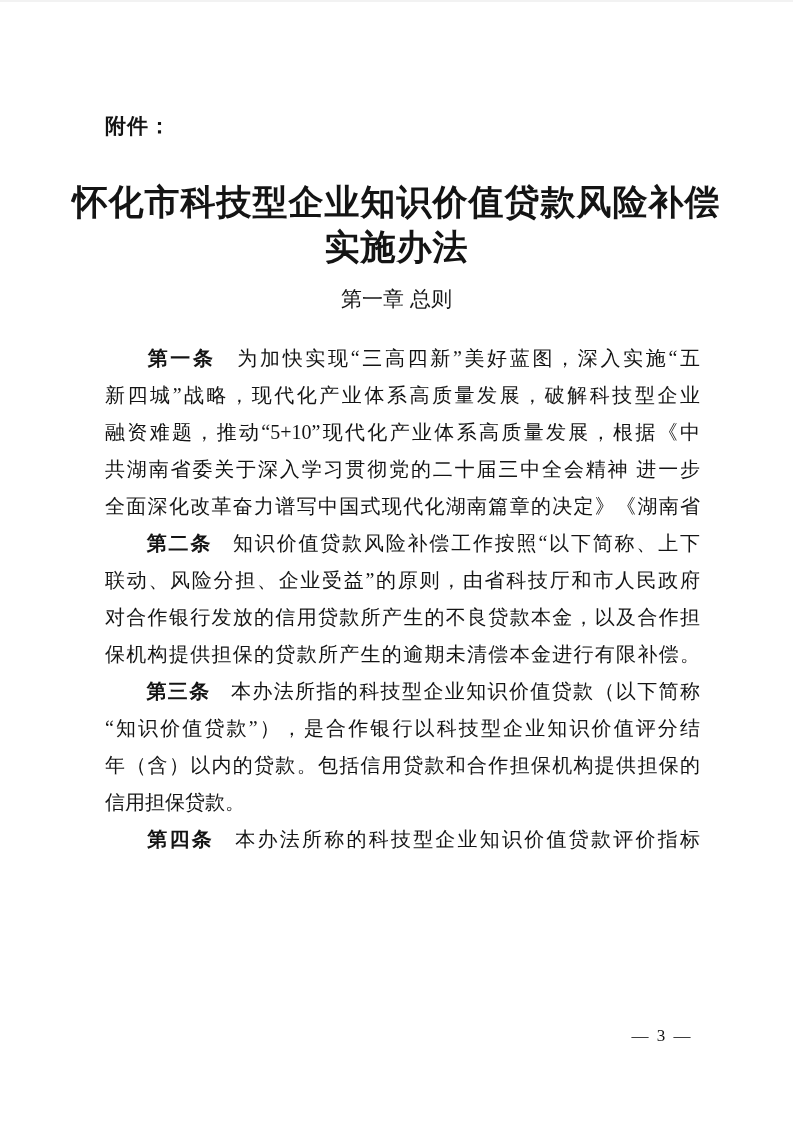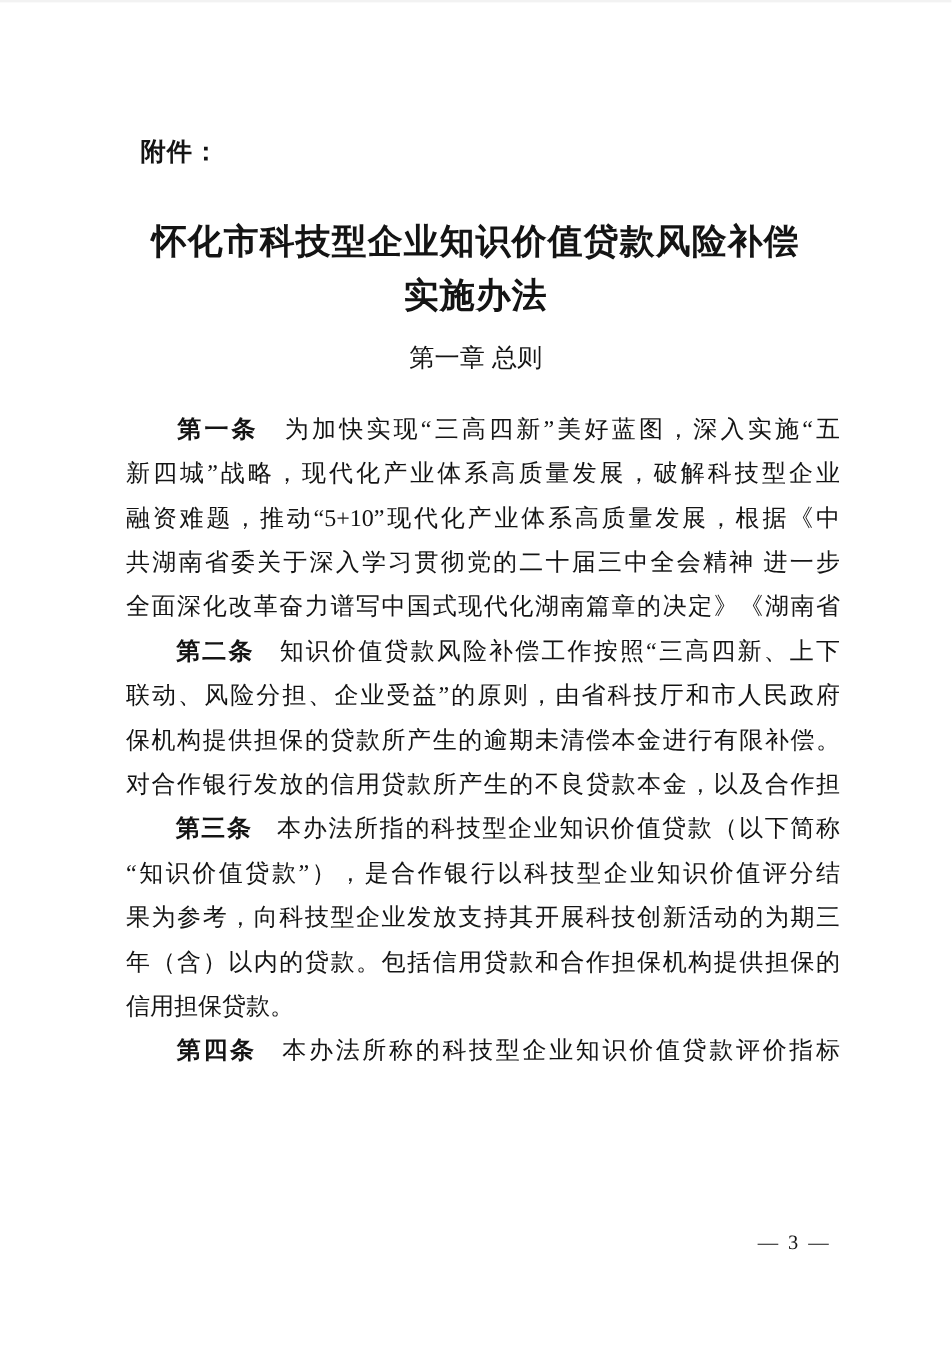--- a/index.html
+++ b/index.html
@@ -24,7 +24,6 @@
     font-weight: 700;
     font-size: 21px;
     letter-spacing: 1px;
-    margin-left: 12px;
   }
   .title {
     position: absolute;

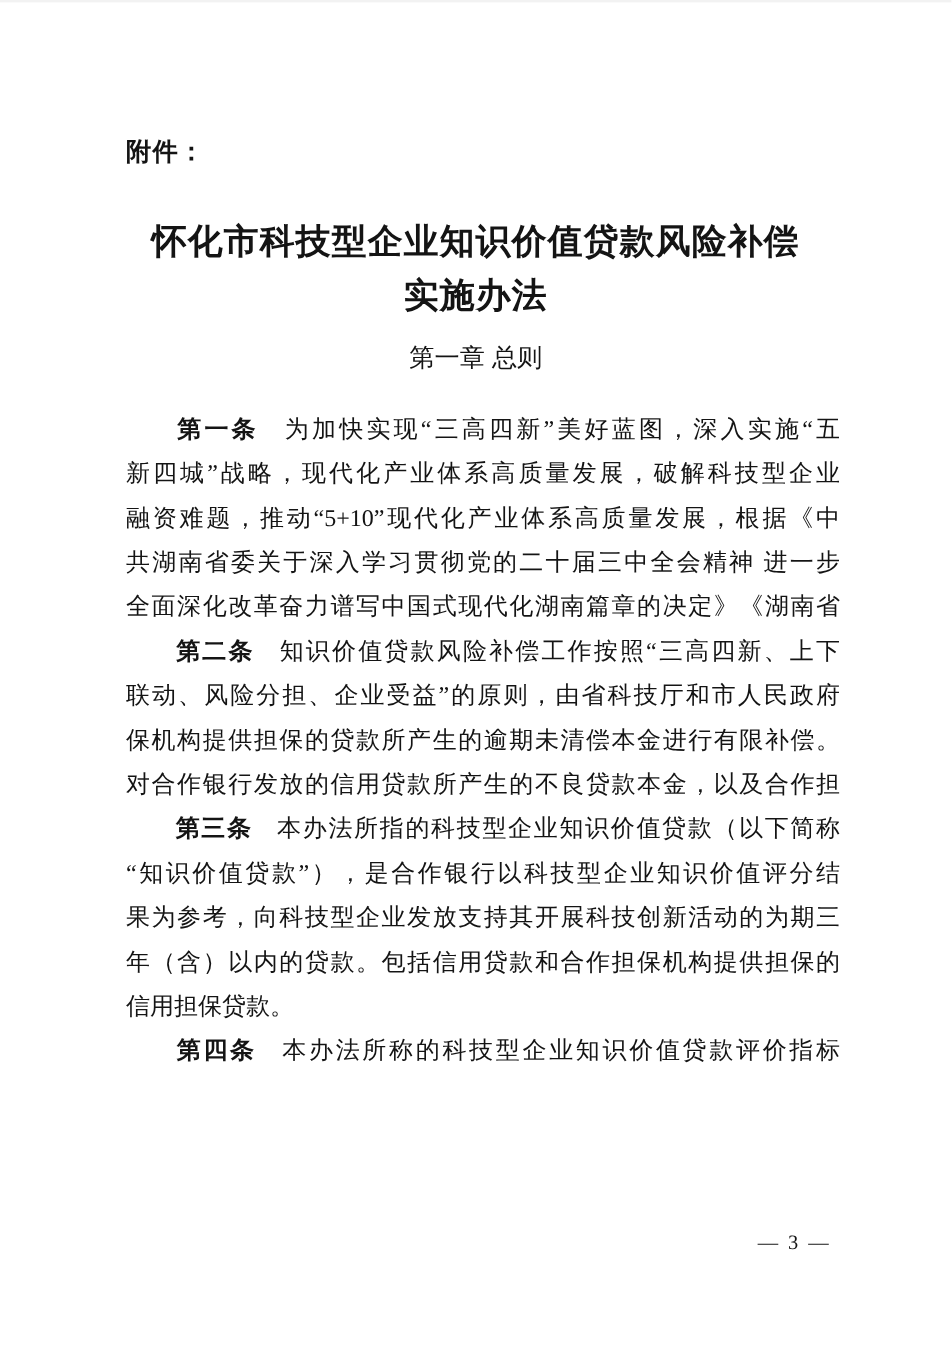--- a/index.html
+++ b/index.html
@@ -33,7 +33,7 @@
     text-align: center;
     font-family: "Liberation Serif", "DejaVu Serif", serif;
     font-weight: 700;
-    font-size: 29px;
+    font-size: 35px;
     line-height: 45px;
     letter-spacing: 1px;
   }

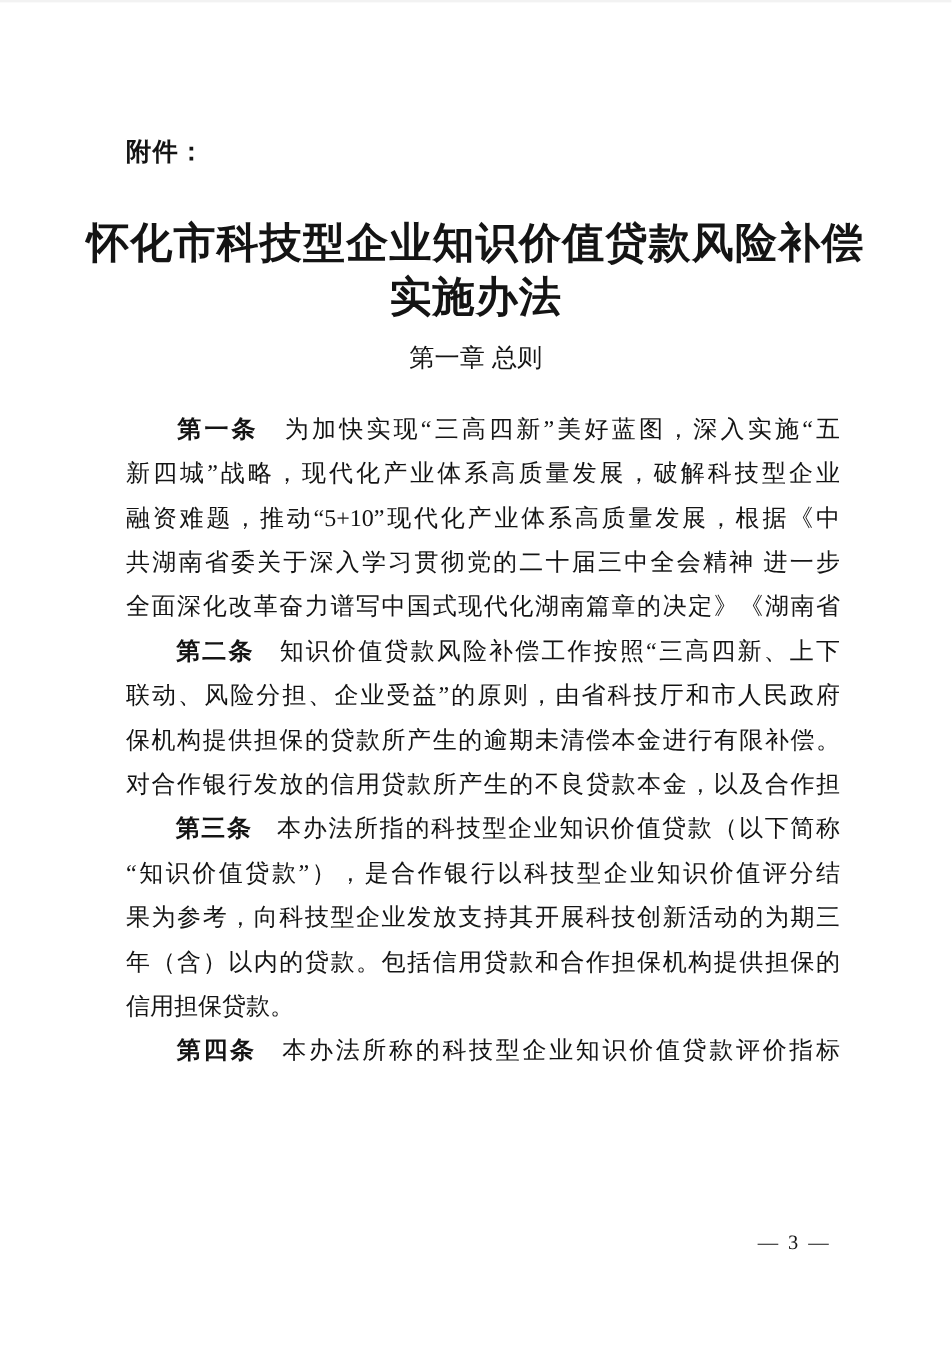--- a/index.html
+++ b/index.html
@@ -111,7 +111,7 @@
         <div class="line"><span>全面深化改革奋力谱写中国式现代化湖南篇章的决定》《湖南省</span></div>
       </div>
       <div>
-        <div class="line"><span class="indent"></span><b class="lead">第二条</b><span class="lead-gap"></span><span>知识价值贷款风险补偿工作按照“三高四新、上下</span></div>
+        <div class="line"><span class="indent"></span><b class="lead">第二条</b><span class="lead-gap"></span><span>知识价值贷款风险补偿工作按照“以下简称、上下</span></div>
         <div class="line"><span>联动、风险分担、企业受益”的原则，由省科技厅和市人民政府</span></div>
         <div class="line"><span>保机构提供担保的贷款所产生的逾期未清偿本金进行有限补偿。</span></div>
         <div class="line"><span>对合作银行发放的信用贷款所产生的不良贷款本金，以及合作担</span></div>

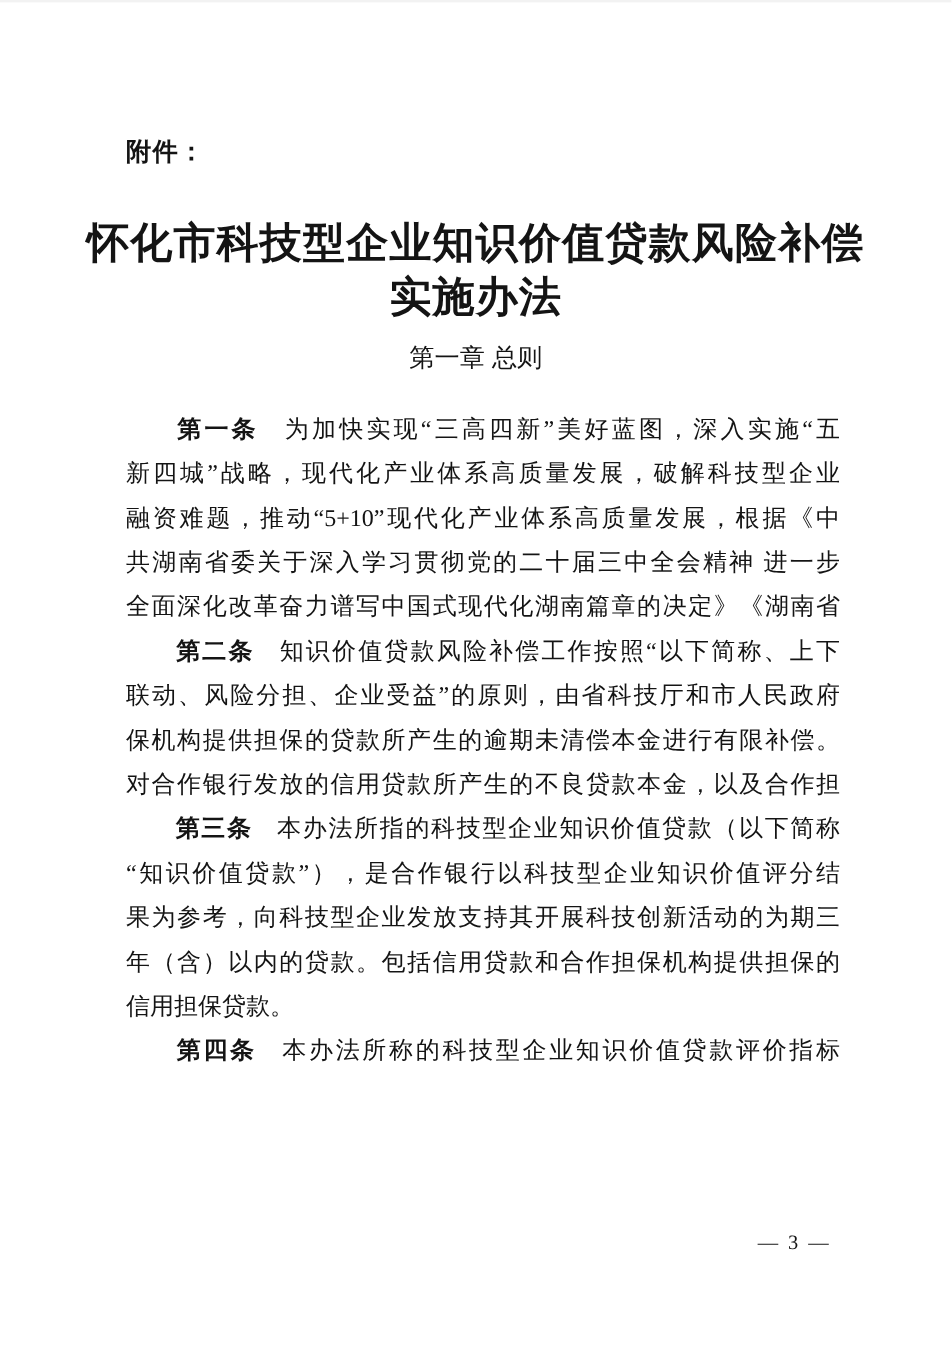--- a/index.html
+++ b/index.html
@@ -113,8 +113,8 @@
       <div>
         <div class="line"><span class="indent"></span><b class="lead">第二条</b><span class="lead-gap"></span><span>知识价值贷款风险补偿工作按照“以下简称、上下</span></div>
         <div class="line"><span>联动、风险分担、企业受益”的原则，由省科技厅和市人民政府</span></div>
+        <div class="line"><span>对合作银行发放的信用贷款所产生的不良贷款本金，以及合作担</span></div>
         <div class="line"><span>保机构提供担保的贷款所产生的逾期未清偿本金进行有限补偿。</span></div>
-        <div class="line"><span>对合作银行发放的信用贷款所产生的不良贷款本金，以及合作担</span></div>
       </div>
       <div>
         <div class="line"><span class="indent"></span><b class="lead">第三条</b><span class="lead-gap"></span><span>本办法所指的科技型企业知识价值贷款（以下简称</span></div>

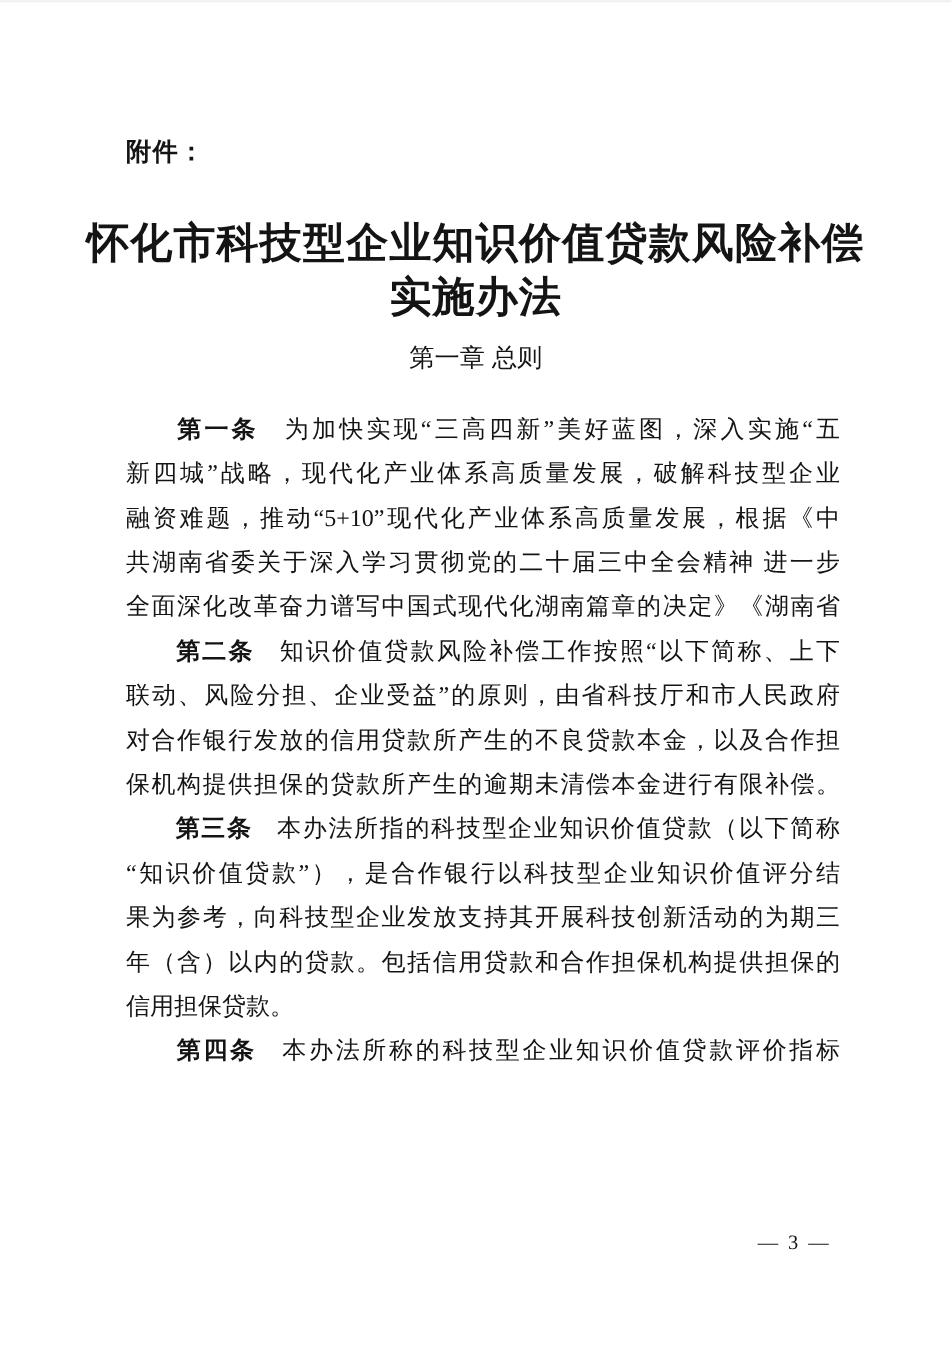--- a/index.html
+++ b/index.html
@@ -119,7 +119,6 @@
       <div>
         <div class="line"><span class="indent"></span><b class="lead">第三条</b><span class="lead-gap"></span><span>本办法所指的科技型企业知识价值贷款（以下简称</span></div>
         <div class="line"><span>“知识价值贷款”），是合作银行以科技型企业知识价值评分结</span></div>
-        <div class="line"><span>果为参考，向科技型企业发放支持其开展科技创新活动的为期三</span></div>
         <div class="line"><span>年（含）以内的贷款。包括信用贷款和合作担保机构提供担保的</span></div>
         <div class="line short"><span>信用担保贷款。</span></div>
       </div>

